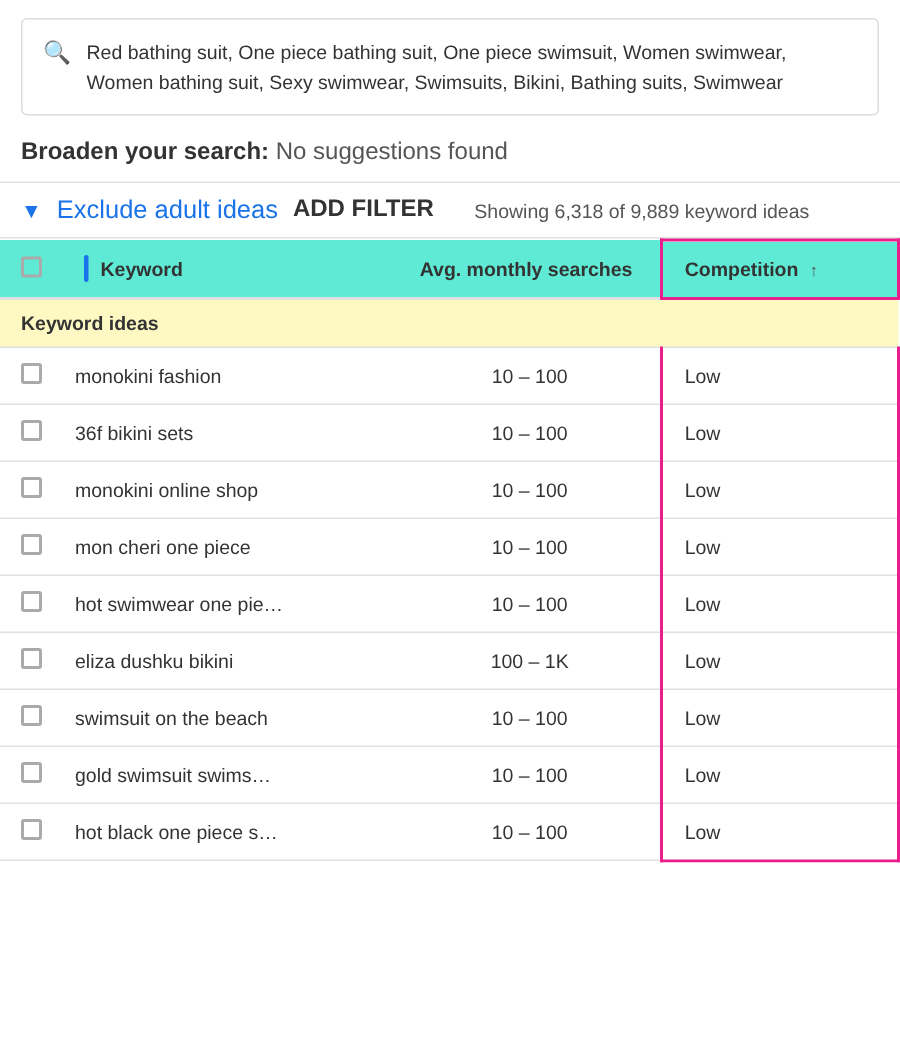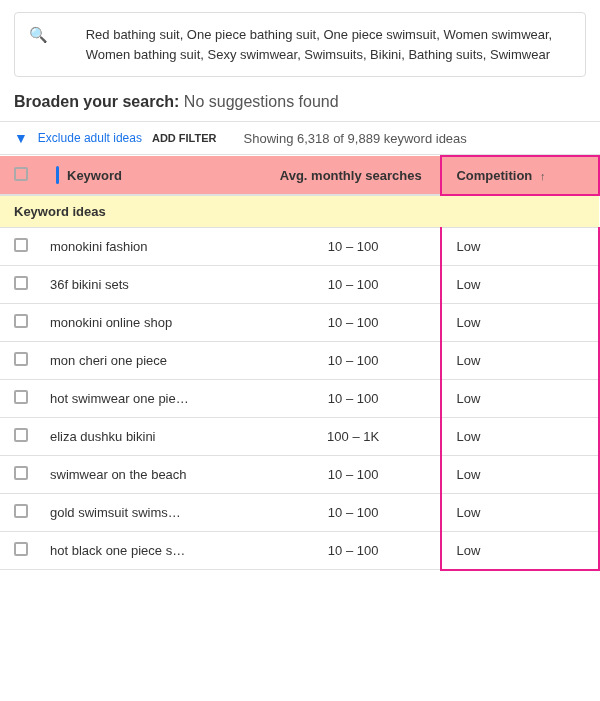--- a/index.html
+++ b/index.html
@@ -31,7 +31,6 @@
       font-size: 13px;
       color: #333;
       line-height: 1.5;
-      margin-left: 28px;
     }
 
     

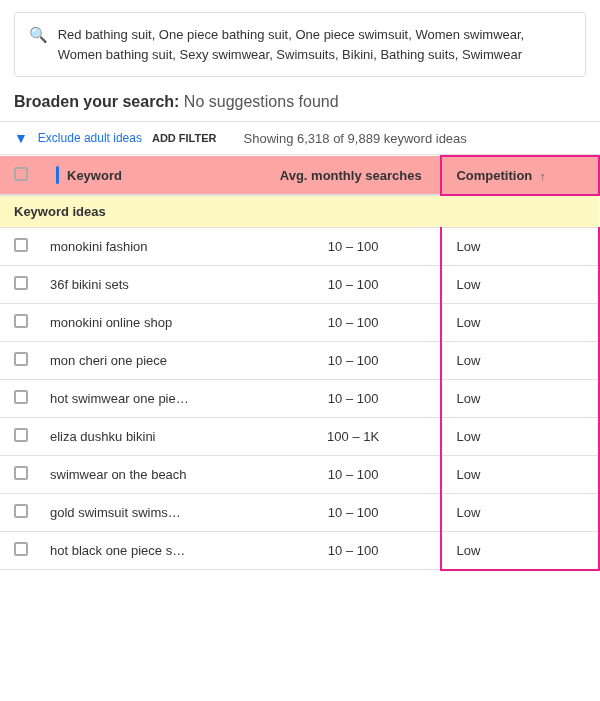--- a/index.html
+++ b/index.html
@@ -59,7 +59,7 @@
     }
     .exclude-adult {
       color: #1a73e8;
-      font-size: 12px;
+      font-size: 17px;
       font-weight: 500;
       cursor: pointer;
     }

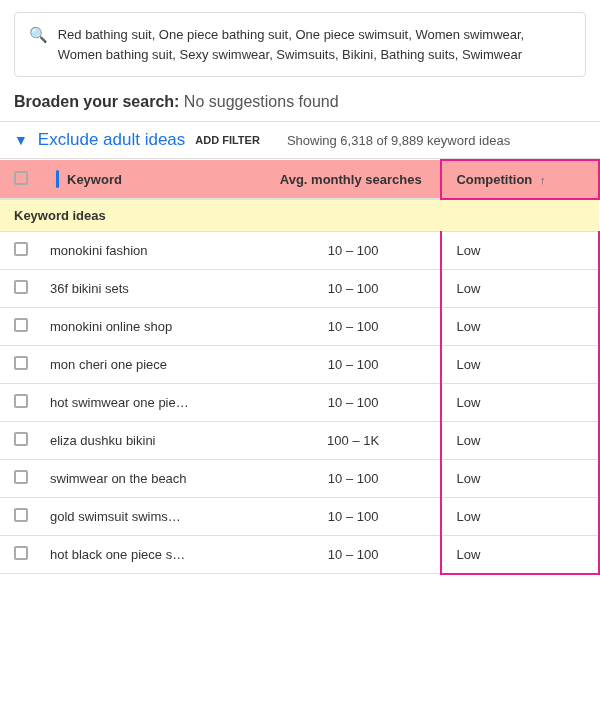--- a/index.html
+++ b/index.html
@@ -66,7 +66,7 @@
     .add-filter {
       font-weight: bold;
       color: #333;
-      font-size: 11px;
+      font-size: 16px;
       cursor: pointer;
     }
     .showing-text {

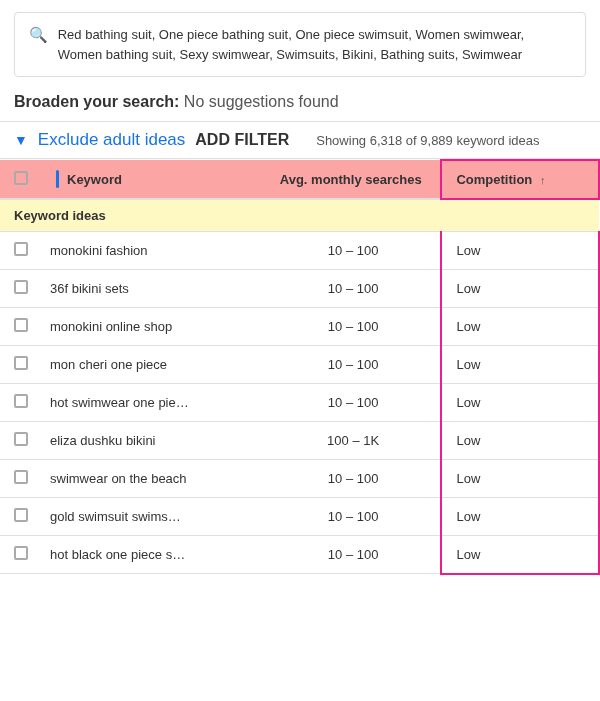--- a/index.html
+++ b/index.html
@@ -89,7 +89,7 @@
       font-weight: bold;
       font-size: 13px;
       color: #333;
-      background: #fca5a5;
+      background: #5eead4;
     }
     .th-keyword {
       width: 230px;

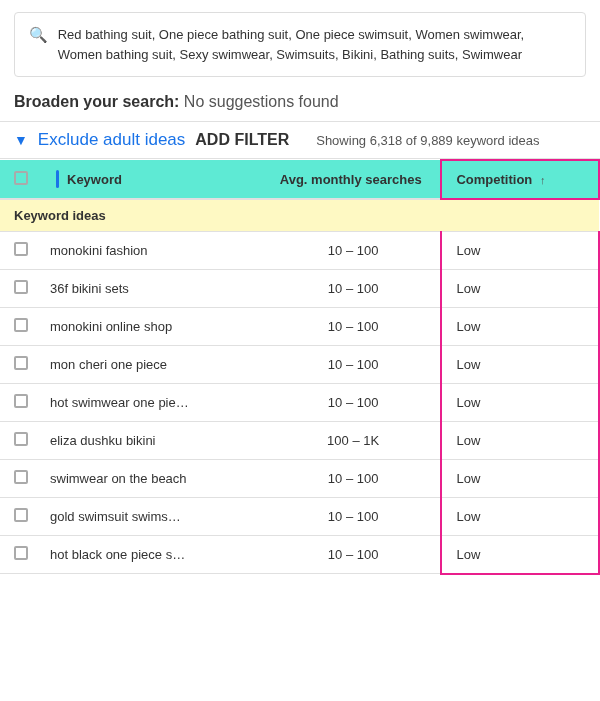--- a/index.html
+++ b/index.html
@@ -259,7 +259,7 @@
       </tr>
       <tr>
         <td class="td-check"><span class="checkbox"></span></td>
-        <td class="td-keyword">swimwear on the beach</td>
+        <td class="td-keyword">swimsuit on the beach</td>
         <td class="td-searches">10 – 100</td>
         <td class="td-competition">Low</td>
       </tr>

